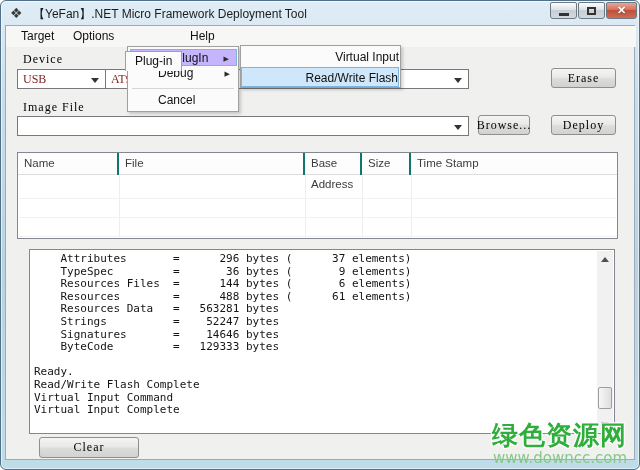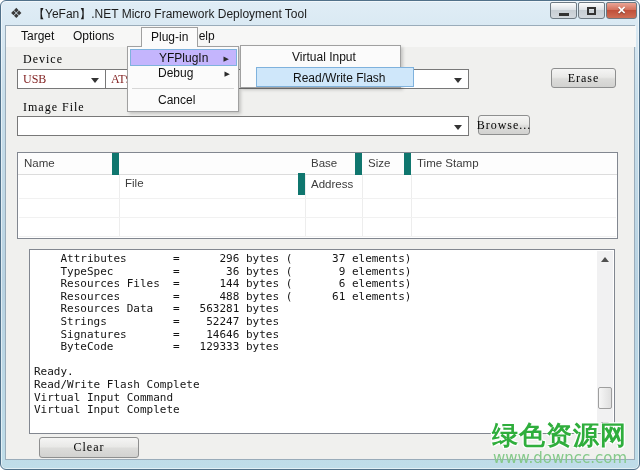--- a/index.html
+++ b/index.html
@@ -105,7 +105,7 @@
 
   <span class="menu-head" style="left:11px;">Target</span>
   <span class="menu-head" style="left:63px;">Options</span>
-  <span class="menu-head open" style="left:140px;">Plug-in</span>
+  <span class="menu-head open" style="left:124px;margin-top:24px;">Plug-in</span>
   <span class="menu-head" style="left:180px;">Help</span>
 
   <span class="serif-label" style="left:22px; top:51px;">Device</span>

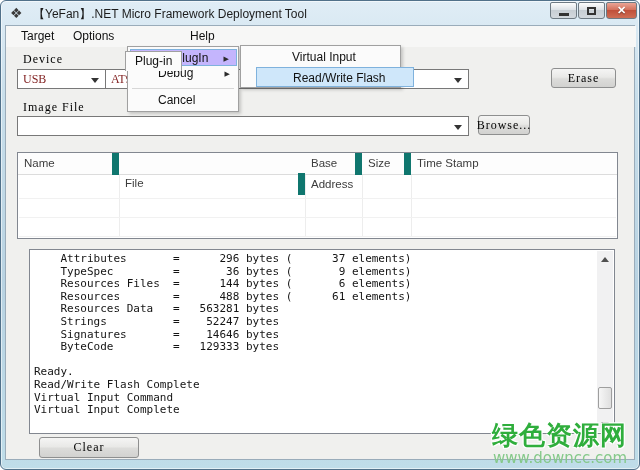--- a/index.html
+++ b/index.html
@@ -41,7 +41,7 @@
   .pm-sep { position:absolute; left:4px; top:41px; width:102px; height:1px; background:#d7d7d7; }
 
   .submenu { left:239px; top:44px; width:161px; height:43px; z-index:41; }
-  .sm-item { position:absolute; left:15px; width:158px; height:20px; line-height:20px; padding-left:36px; font-size:12px; color:#111; }
+  .sm-item { position:absolute; left:0; width:158px; height:20px; line-height:20px; padding-left:36px; font-size:12px; color:#111;text-align:right; }
   .sm-item.hl { background:#cfe7fa; border:1px solid #7fb2dd; }
 
   

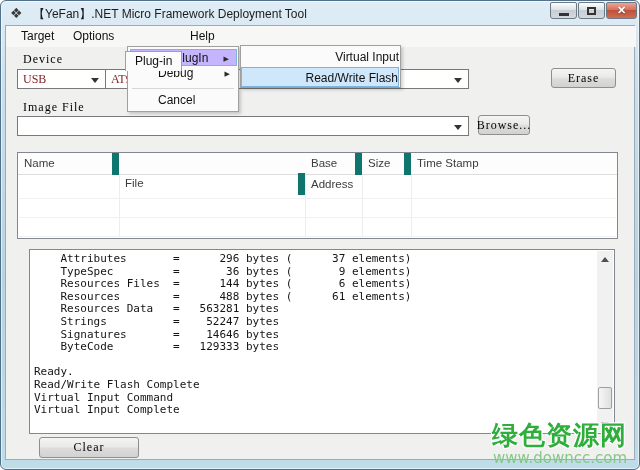--- a/index.html
+++ b/index.html
@@ -128,6 +128,9 @@
   </div>
   <div class="btn" style="left:477px; top:114px; width:52px;">
     <span>Browse...</span>
+  </div>
+  <div class="btn" style="left:550px; top:114px; width:65px;">
+    <span>Deploy</span>
   </div>
 
   <div class="table">

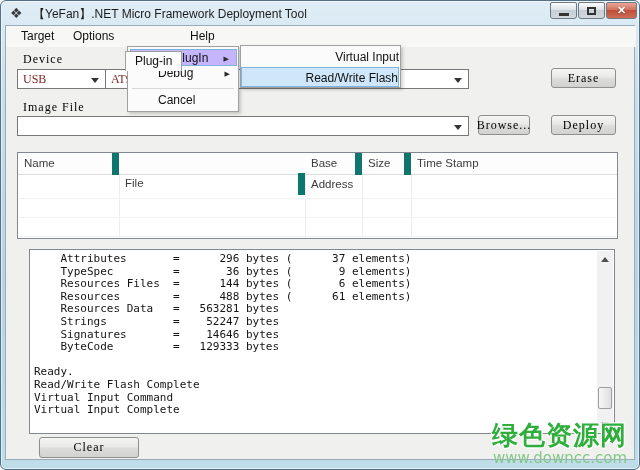--- a/index.html
+++ b/index.html
@@ -58,7 +58,7 @@
   
   .table { position:absolute; left:16px; top:151px; width:601px; height:87px; background:#fff; border:1px solid #828790; }
   .thead { position:absolute; left:0; top:0; width:100%; height:22px; display:flex; background:#fdfdfd; border-bottom:1px solid #dcdcdc; }
-  .th { height:22px; line-height:21px; padding-left:6px; font-size:11.5px; color:#3c3c3c; border-right:7px solid #0f766e; }
+  .th { height:22px; line-height:21px; padding-left:6px; font-size:11.5px; color:#3c3c3c; border-right:2px solid #0f766e; }
   .tbody-line-v { position:absolute; top:22px; bottom:1px; width:1px; background:#ededed; }
   .tbody-line-h { position:absolute; left:1px; right:1px; height:1px; background:#f1f1f1; }
 

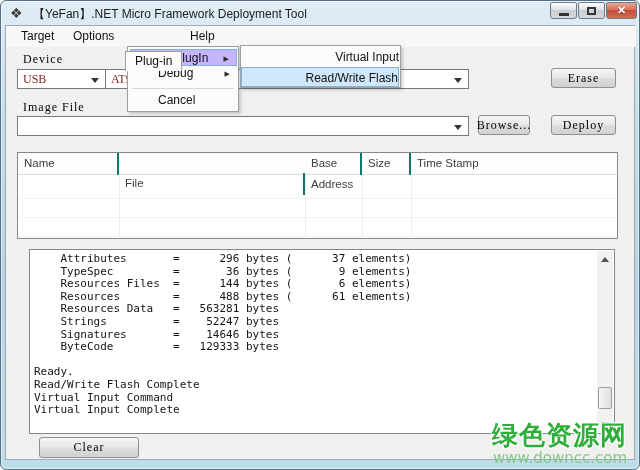--- a/index.html
+++ b/index.html
@@ -136,7 +136,7 @@
   <div class="table">
     <div class="thead">
       <div class="th" style="width:101px;">Name</div>
-      <div class="th" style="width:186px;margin-top:20px;">File</div>
+      <div class="th" style="width:186px;">File</div>
       <div class="th" style="width:57px;">Base Address</div>
       <div class="th" style="width:49px;">Size</div>
       <div class="th" style="flex:1; border-right:none;">Time Stamp</div>

